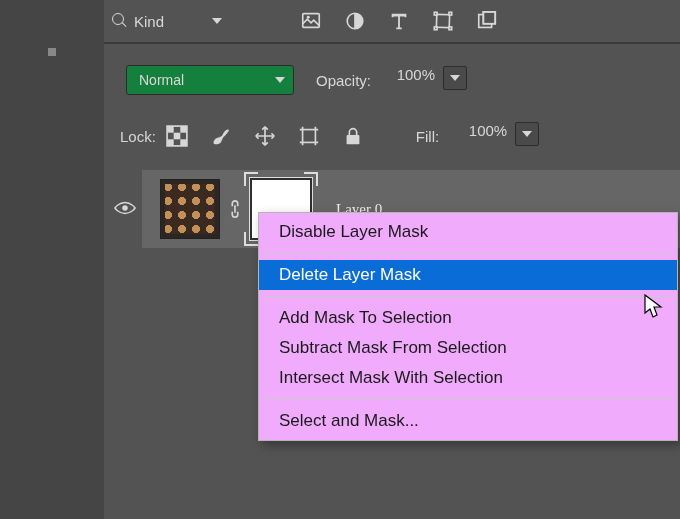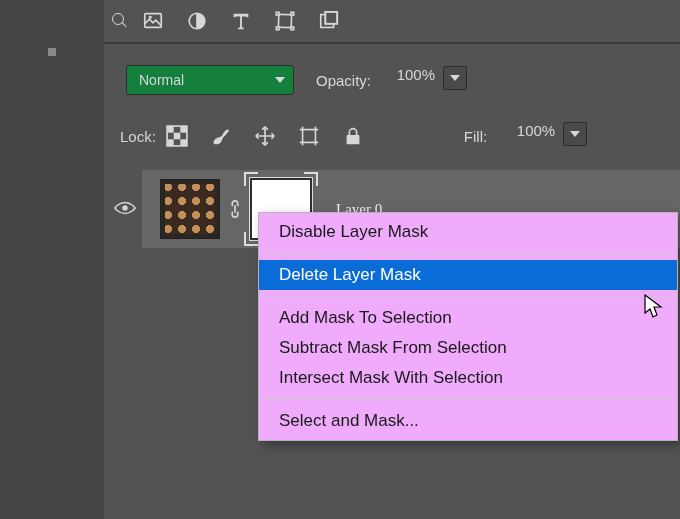--- a/index.html
+++ b/index.html
@@ -245,6 +245,10 @@
 
 <div class="filter-row">
   <span class="search-glyph"></span>
+  <div class="kind-select">
+    <span>Kind</span>
+    <span class="caret-down"></span>
+  </div>
   <div class="filter-icons">
     <span class="ficon">
       <svg viewBox="0 0 24 24" fill="none" stroke="#d7d7d7" stroke-width="1.8">

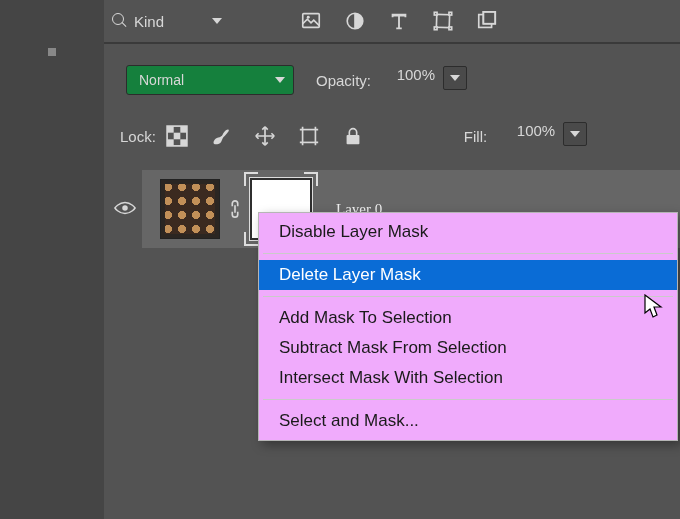--- a/index.html
+++ b/index.html
@@ -146,7 +146,7 @@
     display: flex; align-items: center; justify-content: center;
   }
   .opacity-block { margin-left: 22px; display: flex; align-items: center; gap: 8px;}
-  .fill-block { margin-left: 100px; display: flex; align-items: center; gap: 12px;}
+  .fill-block { margin-left: 52px; display: flex; align-items: center; gap: 12px;}
 
   .lock-icons { display: flex; gap: 22px; margin-left: 10px; }
   .licon { width: 22px; height: 22px; display:flex; align-items:center; justify-content:center;}

